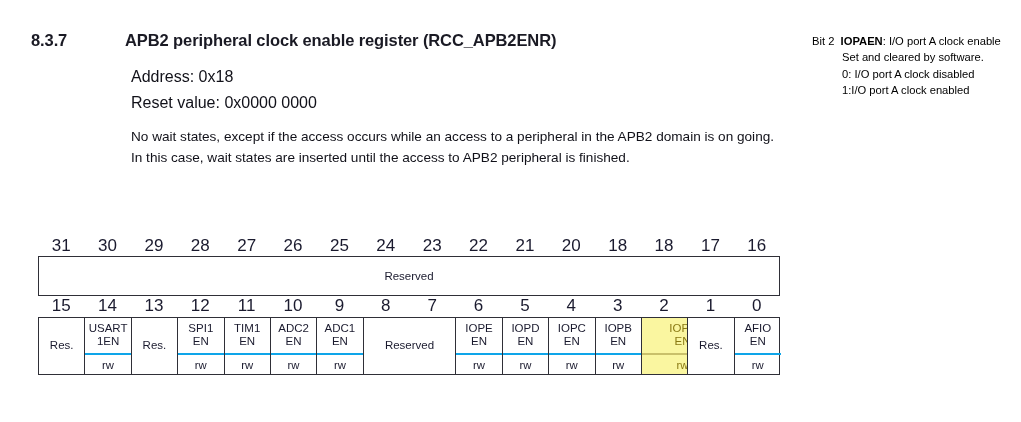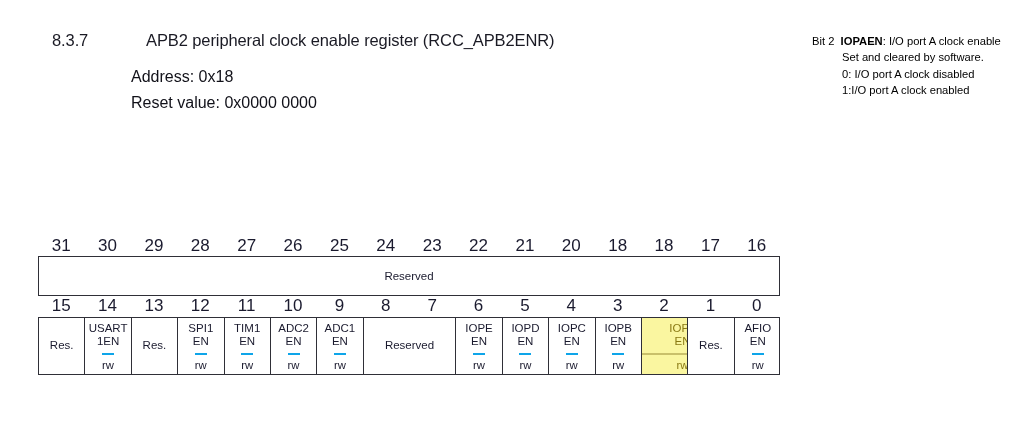--- a/index.html
+++ b/index.html
@@ -21,11 +21,11 @@
   
   .section-heading {
     position: absolute;
-    left: 52px;
+    left: 31px;
     top: 31px;
     width: 740px;
     font-size: 16.5px;
-    font-weight: normal;
+    font-weight: bold;
     letter-spacing: -0.1px;
     white-space: nowrap;
   }

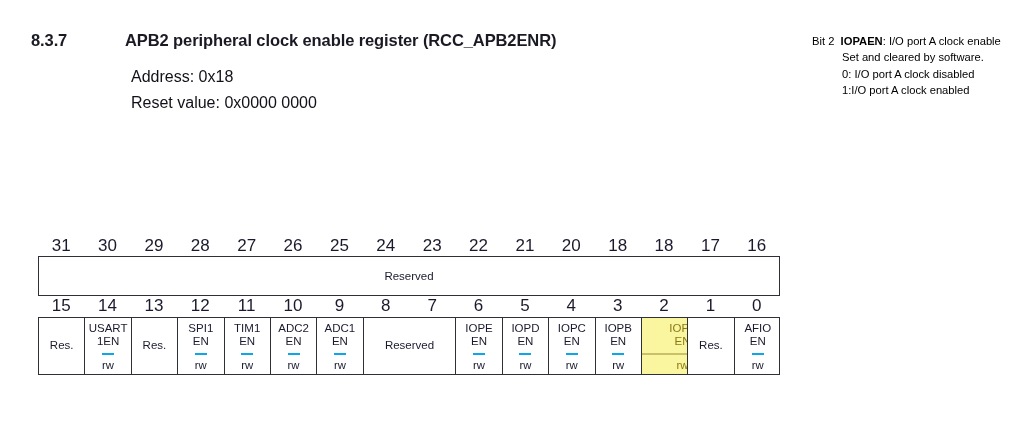--- a/index.html
+++ b/index.html
@@ -174,6 +174,7 @@
 <div class="body-block">
   <div class="body-line">Address: 0x18</div>
   <div class="body-line">Reset value: 0x0000 0000</div>
+  <div class="body-para">No wait states, except if the access occurs while an access to a peripheral in the APB2 domain is on going. In this case, wait states are inserted until the access to APB2 peripheral is finished.</div>
 </div>
 
 <div class="annotation">

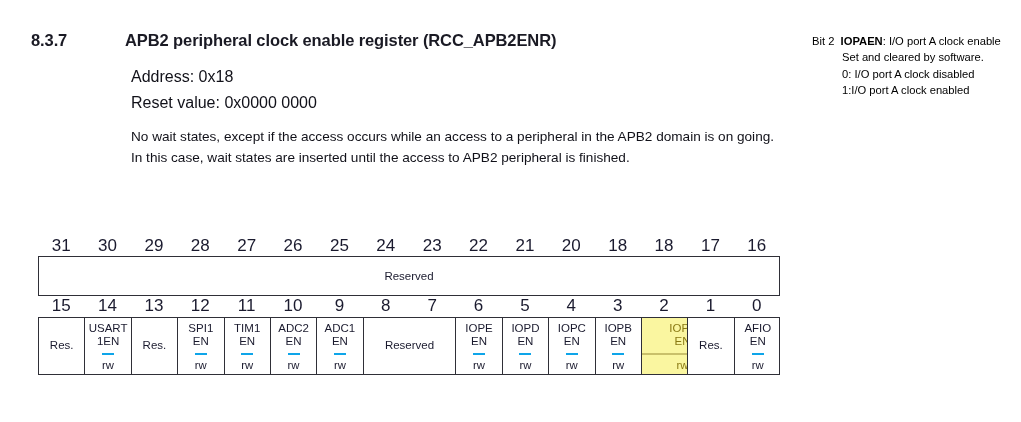--- a/index.html
+++ b/index.html
@@ -122,7 +122,6 @@
     flex-direction: column;
     position: relative;
     overflow: hidden;
-    align-items: center;
   }
   .cell:last-child { border-right: none; }
   .cell.w1 { flex: 0 0 46.375px; }

